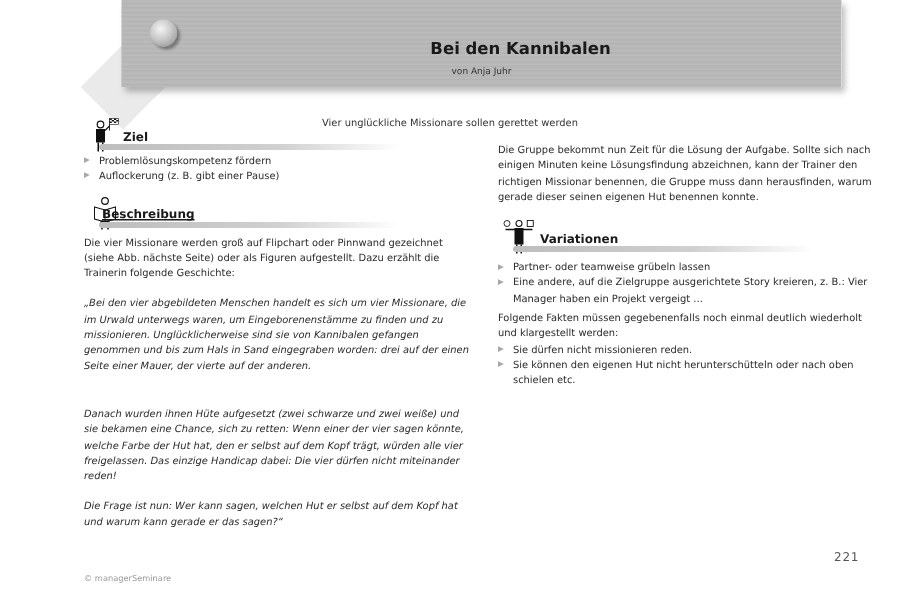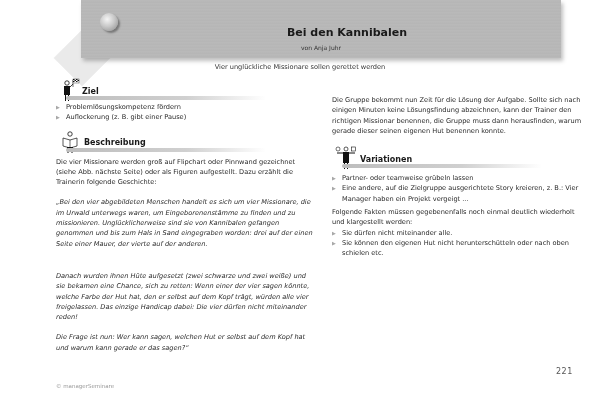--- a/index.html
+++ b/index.html
@@ -17,7 +17,7 @@
            font-weight:bold; font-size:11px; color:#1a1a1a; }
   .author { position:absolute; left:81px; width:480px; top:44px; text-align:center;
             font-size:6px; color:#333; }
-  .subtitle { position:absolute; left:0; width:600px; top:63px; text-align:center;
+  .subtitle { position:absolute; left:0; width:600px; top:78px; text-align:center;
               font-size:6.6px; color:#333; box-sizing:border-box; }
   .col { position:absolute; font-size:6.6px; line-height:10.3px; color:#2a2a2a; }
   .col p { margin:0; }

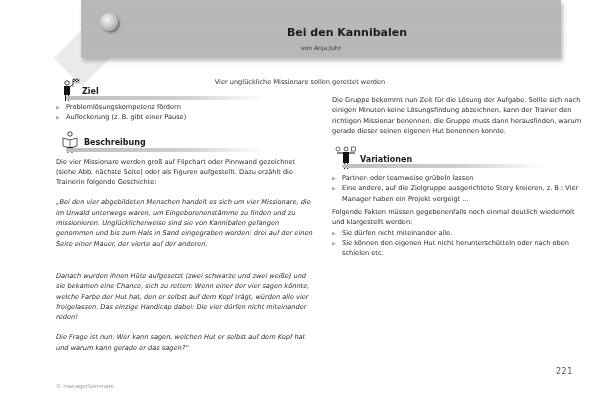--- a/index.html
+++ b/index.html
@@ -79,7 +79,7 @@
       <line x1="13" y1="19" x2="13" y2="23" stroke="#111" stroke-width="1"></line>
     </svg>
     <div class="bar"></div>
-    <div class="label" style="left:28px;">Beschreibung</div>
+    <div class="label" style="left:12px;text-decoration:underline;">Beschreibung</div>
   </div>
   <p style="margin-top:3px;">Die vier Missionare werden groß auf Flipchart oder Pinnwand gezeichnet (siehe Abb. nächste Seite) oder als Figuren aufgestellt. Dazu erzählt die Trainerin folgende Geschichte:</p>
   <p class="italic" style="margin-top:10px;">„Bei den vier abgebildeten Menschen handelt es sich um vier Missionare, die im Urwald unterwegs waren, um Eingeborenenstämme zu finden und zu missionieren. Unglücklicherweise sind sie von Kannibalen gefangen genommen und bis zum Hals in Sand eingegraben worden: drei auf der einen Seite einer Mauer, der vierte auf der anderen.</p>

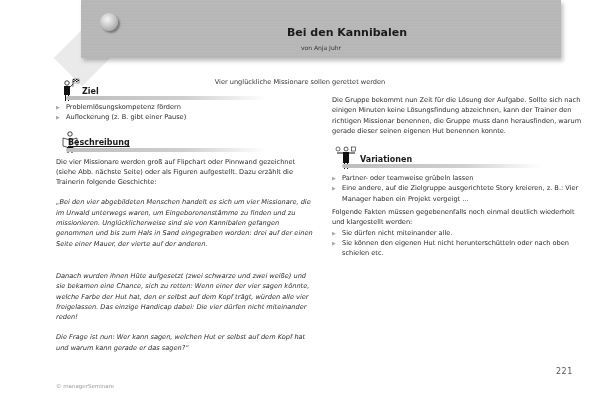--- a/index.html
+++ b/index.html
@@ -110,7 +110,7 @@
 
   <p style="margin-top:3px;">Folgende Fakten müssen gegebenenfalls noch einmal deutlich wiederholt und klargestellt werden:</p>
   <ul class="bul">
-    <li>Sie dürfen nicht miteinander alle.</li>
+    <li>Sie dürfen nicht missionieren reden.</li>
     <li>Sie können den eigenen Hut nicht herunterschütteln oder nach oben schielen etc.</li>
   </ul>
 </div>

